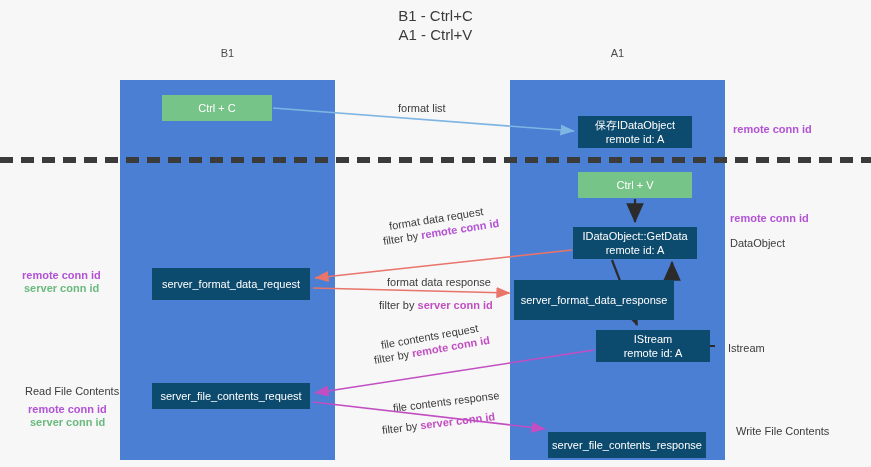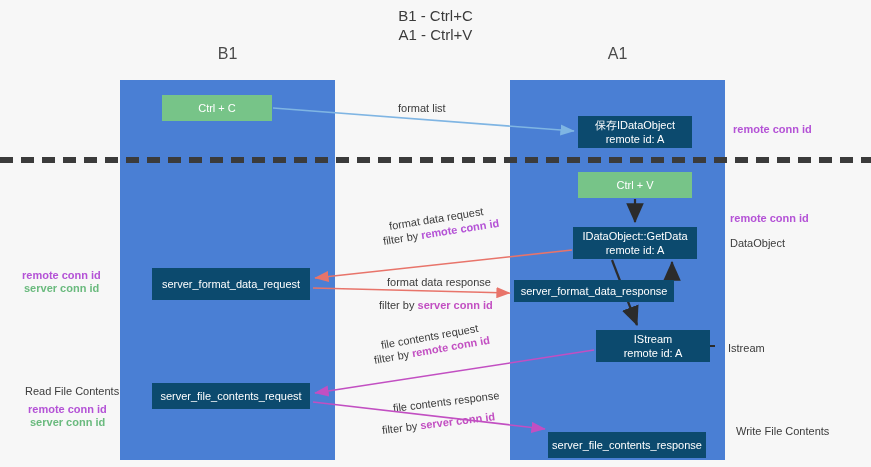--- a/index.html
+++ b/index.html
@@ -27,7 +27,7 @@
   
   .lane-head{
     position:absolute;text-align:center;color:#4b4b4b;
-    font-size:16px;line-height:13px;width:215px;
+    font-size:11px;line-height:13px;width:215px;
   }
   #head-b1{left:120px;top:47px;}
   #head-a1{left:510px;top:47px;}

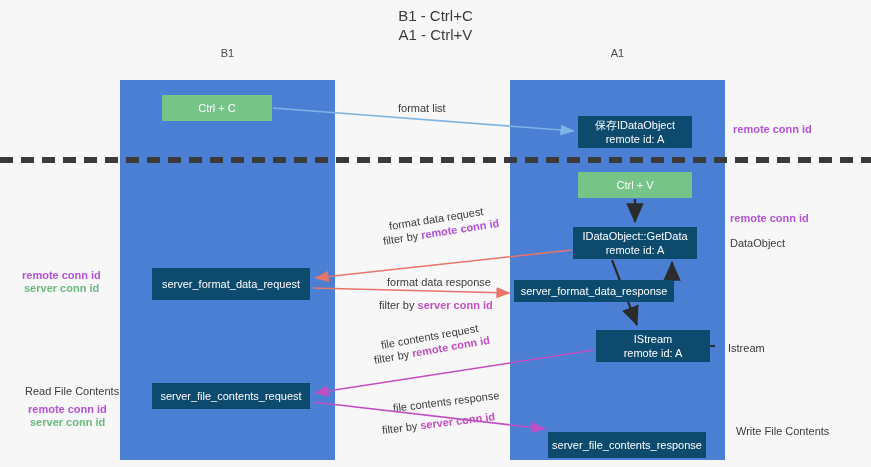--- a/index.html
+++ b/index.html
@@ -51,7 +51,7 @@
   #box-ctrlv{left:578px;top:172px;width:114px;height:26px;}
   #box-getdata{left:573px;top:227px;width:124px;height:32px;}
   #box-sfdreq{left:152px;top:268px;width:158px;height:32px;}
-  #box-sfdres{left:514px;top:280px;width:160px;height:22px;}
+  #box-sfdres{left:514px;top:280px;width:160px;height:40px;}
   #box-istream{left:596px;top:330px;width:114px;height:32px;}
   #box-sfcreq{left:152px;top:383px;width:158px;height:26px;}
   #box-sfcres{left:548px;top:417px;width:158px;height:26px;margin-top:15px;}

